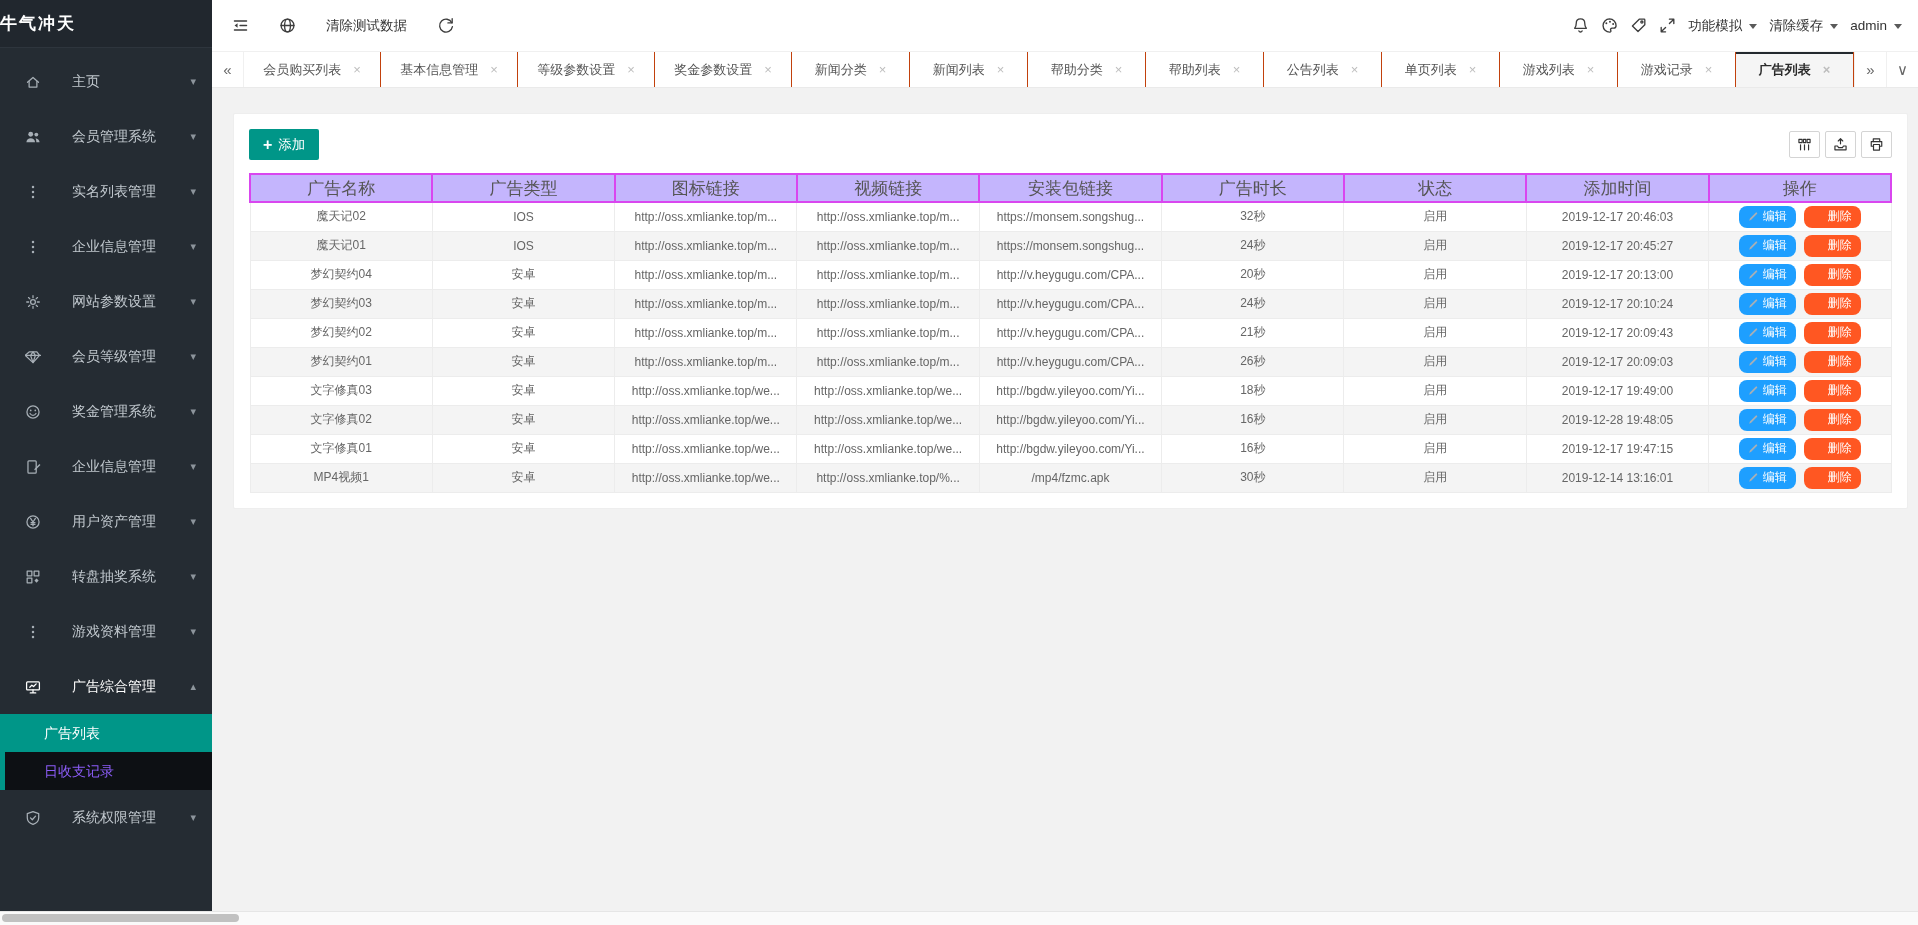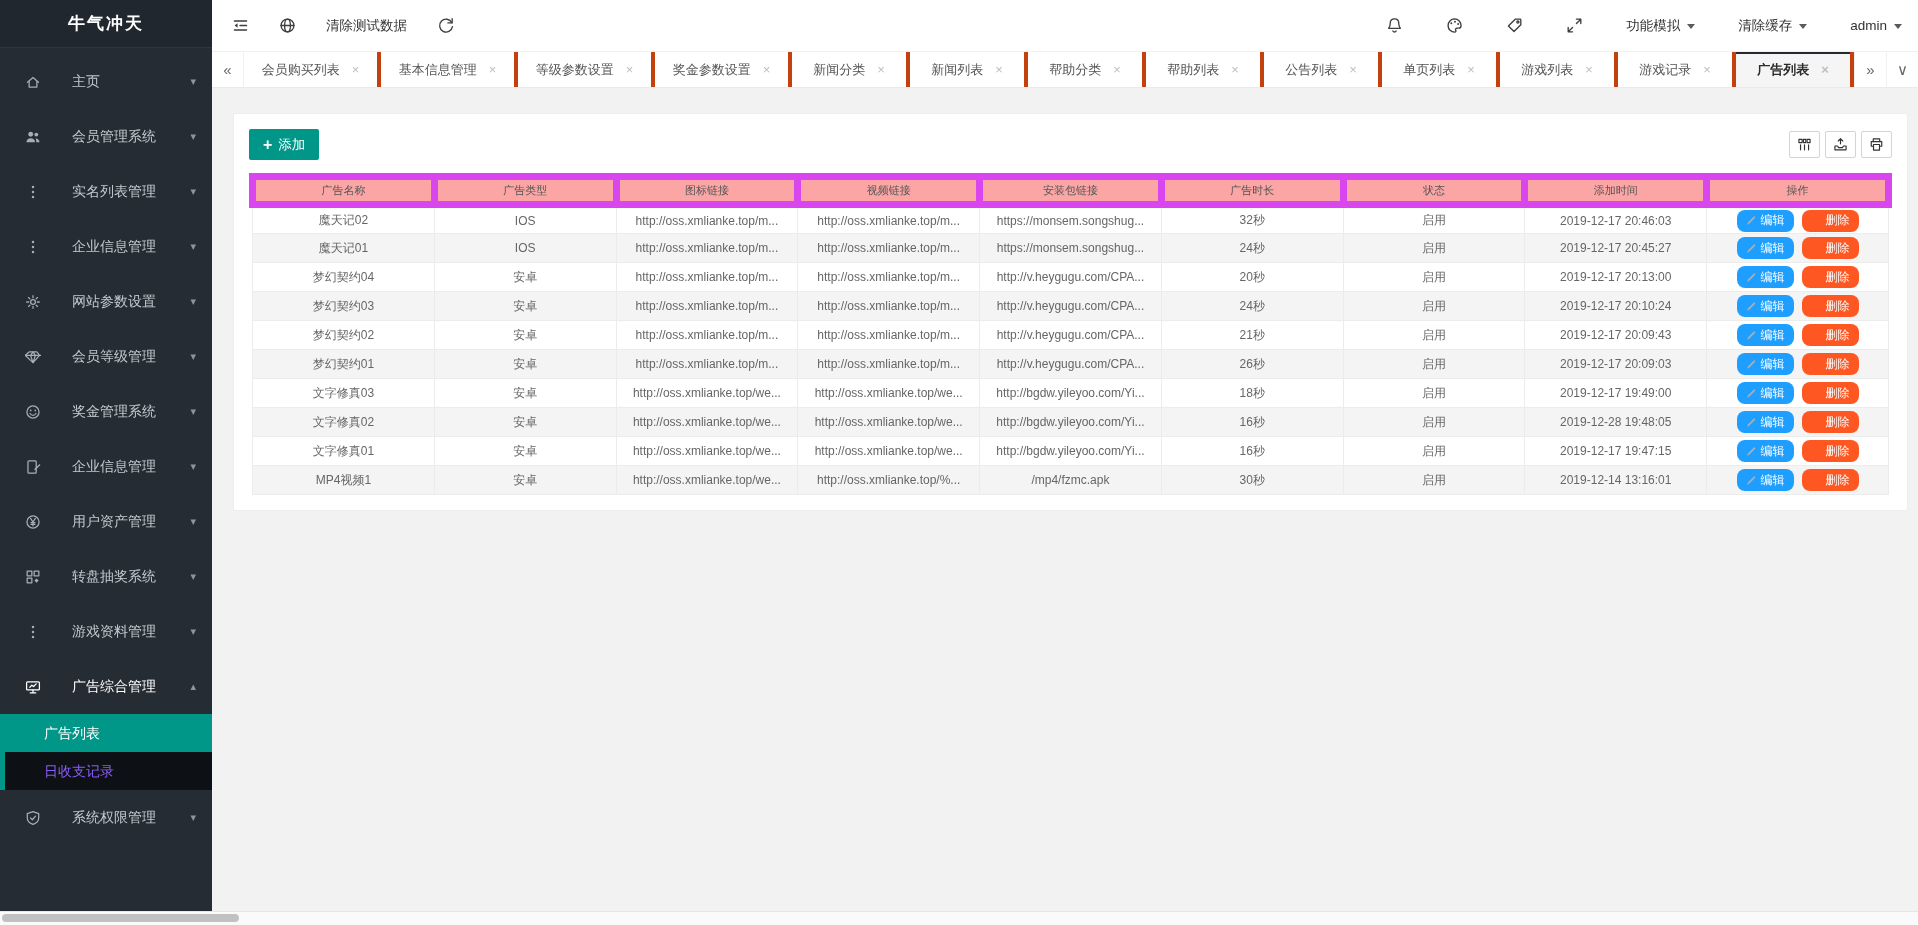--- a/index.html
+++ b/index.html
@@ -11,7 +11,7 @@
 
   
   .sidebar { width:212px; flex:0 0 212px; background:#252c33; color:#c2c9cf; overflow:hidden; }
-  .logo { height:48px; line-height:48px; text-align:center; color:#fff; font-size:17px;
+  .logo { height:48px; line-height:48px; color:#fff; font-size:17px;
     font-weight:bold; letter-spacing:2px; background:#21272e; border-bottom:1px solid #2e353d; }
   .menu { padding-top:6px; }
   .menu-item { height:55px; display:flex; align-items:center; padding:0 16px 0 24px;

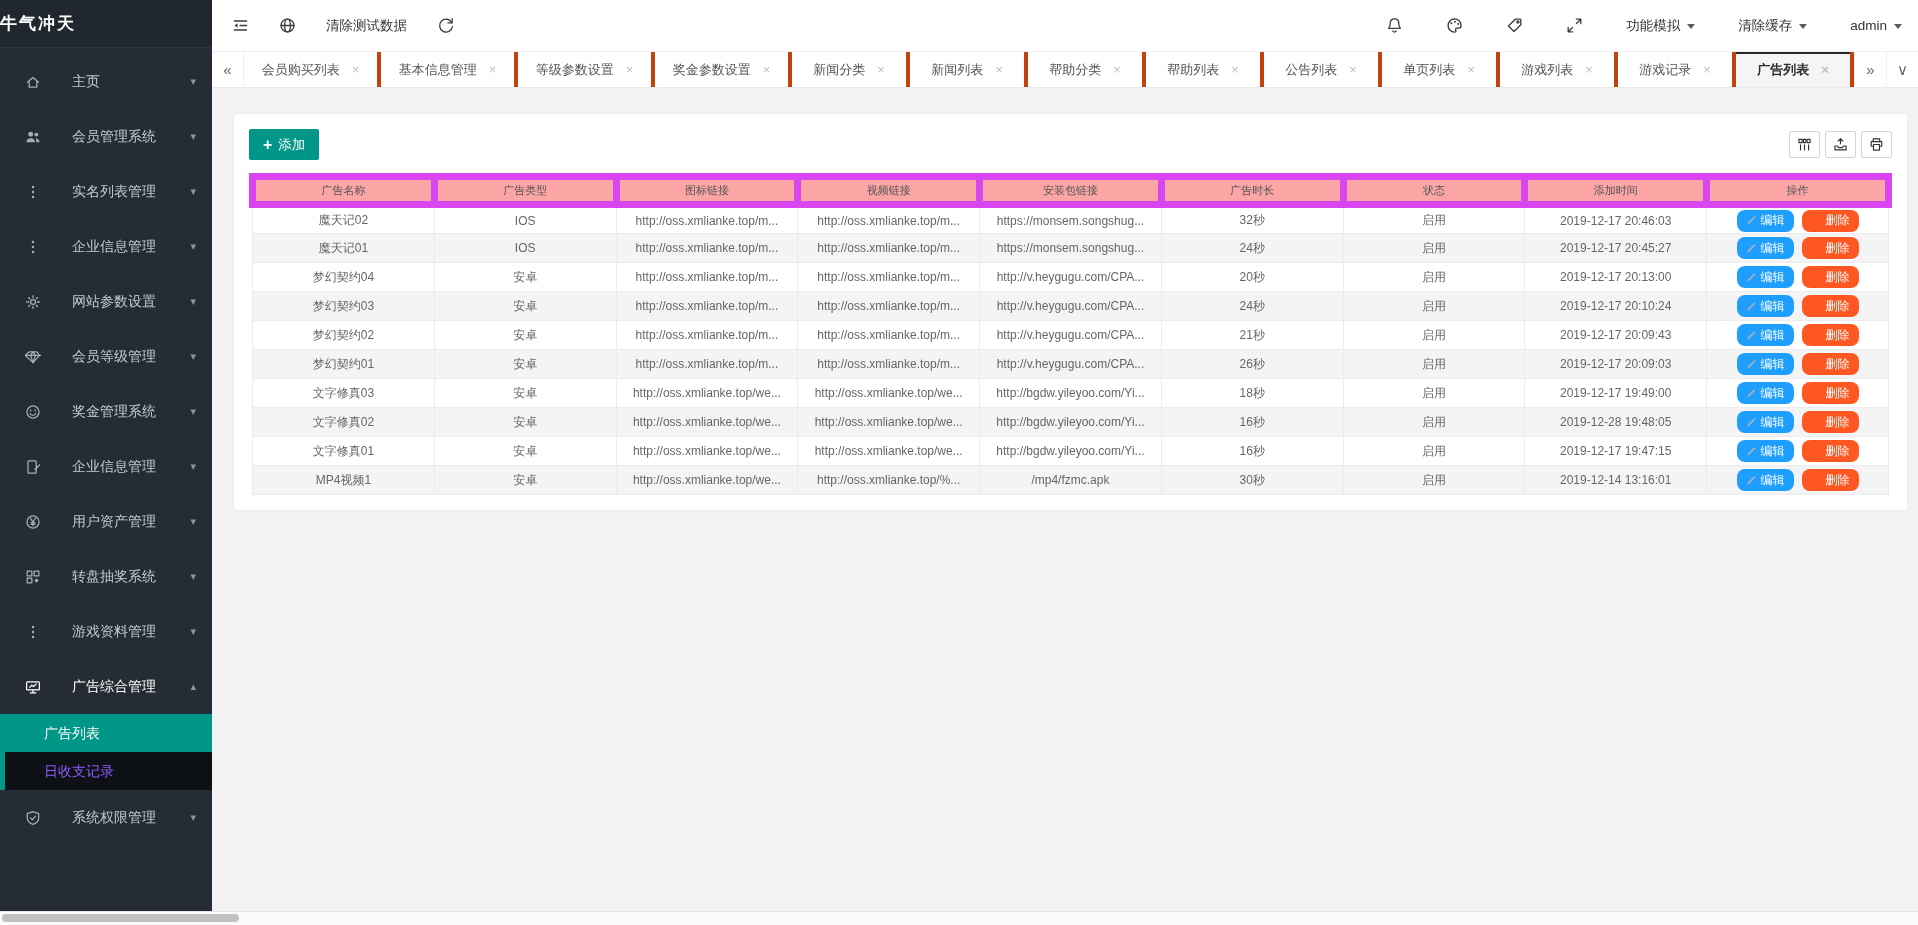--- a/index.html
+++ b/index.html
@@ -33,7 +33,7 @@
   .topbar { height:52px; background:#fff; border-bottom:1px solid #f0f0f0;
     display:flex; align-items:center; padding:0 16px 0 20px; }
   .tb-left { display:flex; align-items:center; gap:30px; }
-  .tb-right { margin-left:auto; display:flex; align-items:center; gap:43px;justify-content:center; }
+  .tb-right { margin-left:auto; display:flex; align-items:center; gap:12px;justify-content:center; }
   .tb-icon { color:#3d3d3d; cursor:pointer; display:inline-flex; }
   .tb-icon svg { width:17px; height:17px; }
   .tb-text { font-size:13.5px; color:#333; cursor:pointer; }

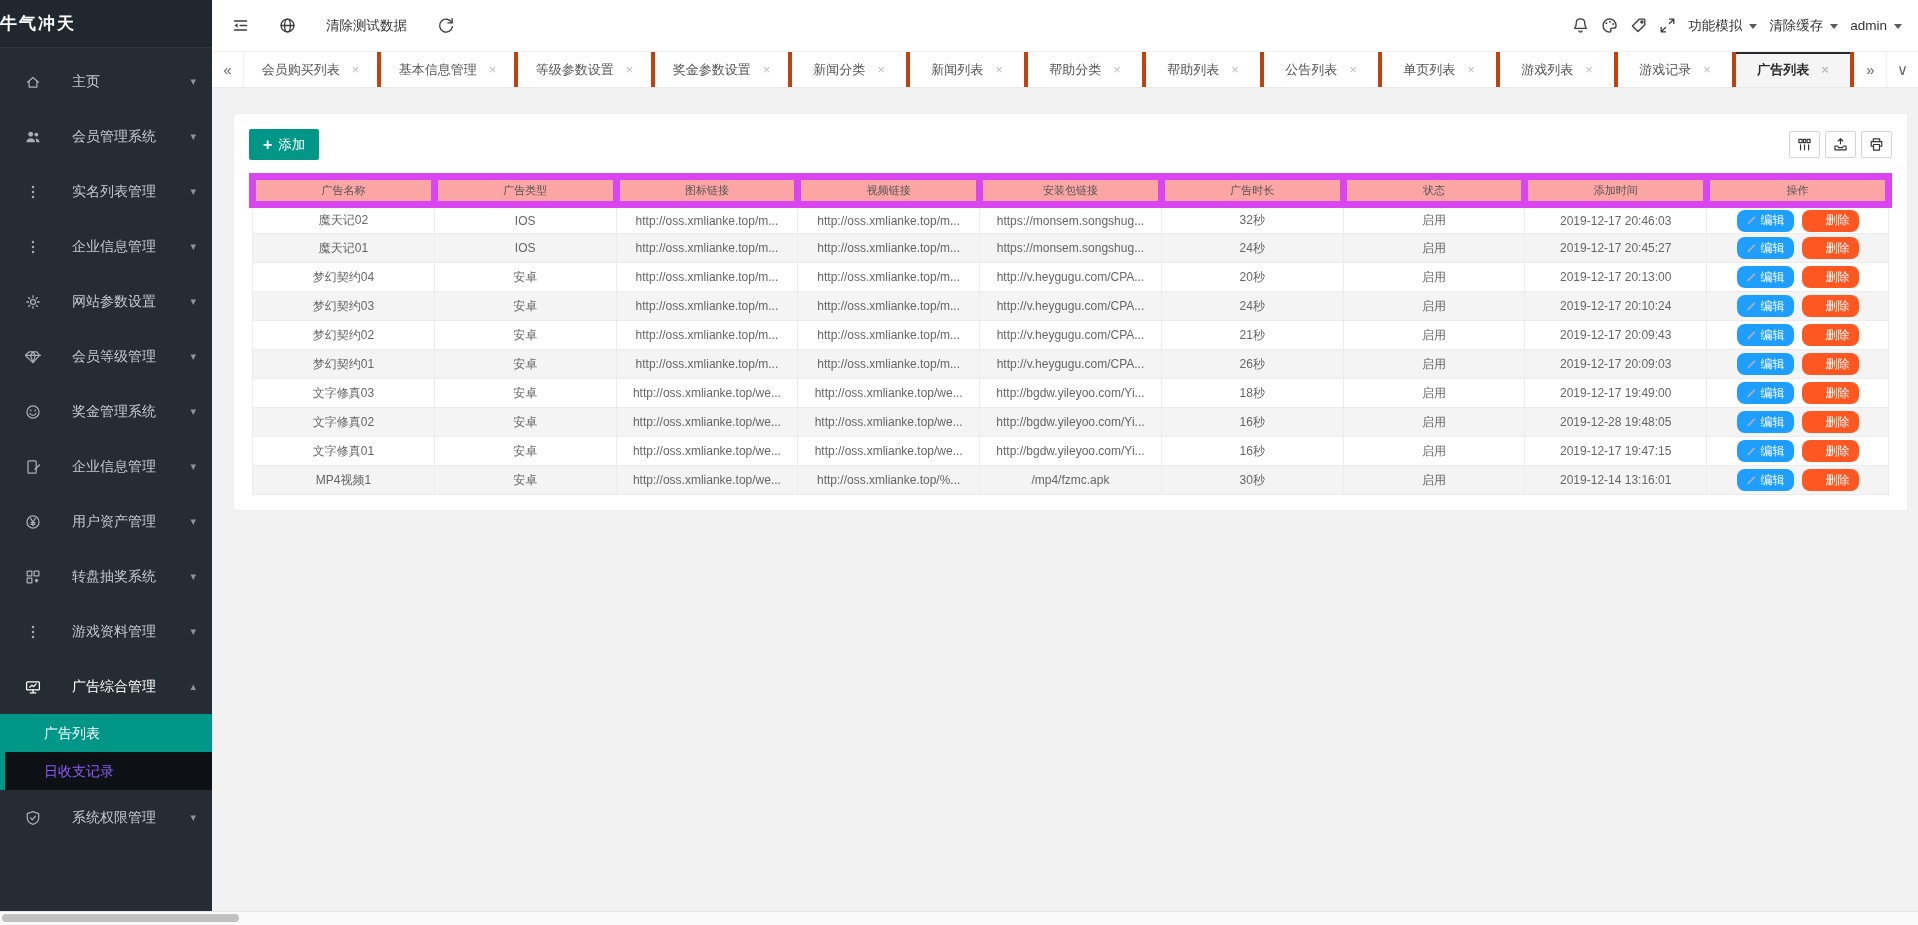--- a/index.html
+++ b/index.html
@@ -50,7 +50,7 @@
   .nav-box.last  { border-left:1px solid #f0f0f0; }
   .tabs { flex:1; display:flex; overflow:hidden; }
   .tab { flex:1 1 auto; max-width:137px; min-width:0; display:flex; align-items:center;
-    justify-content:center; gap:12px; padding:0 8px; border-right:4px solid #c2410c;
+    justify-content:center; gap:12px; padding:0 8px; border-right:1px solid #c2410c;
     font-size:13px; color:#555; cursor:pointer; position:relative; white-space:nowrap; }
   .tab .close { color:#bdbdbd; font-size:13px; }
   .tab.active { background:#f5f5f5; color:#2b2b2b; font-weight:bold; }

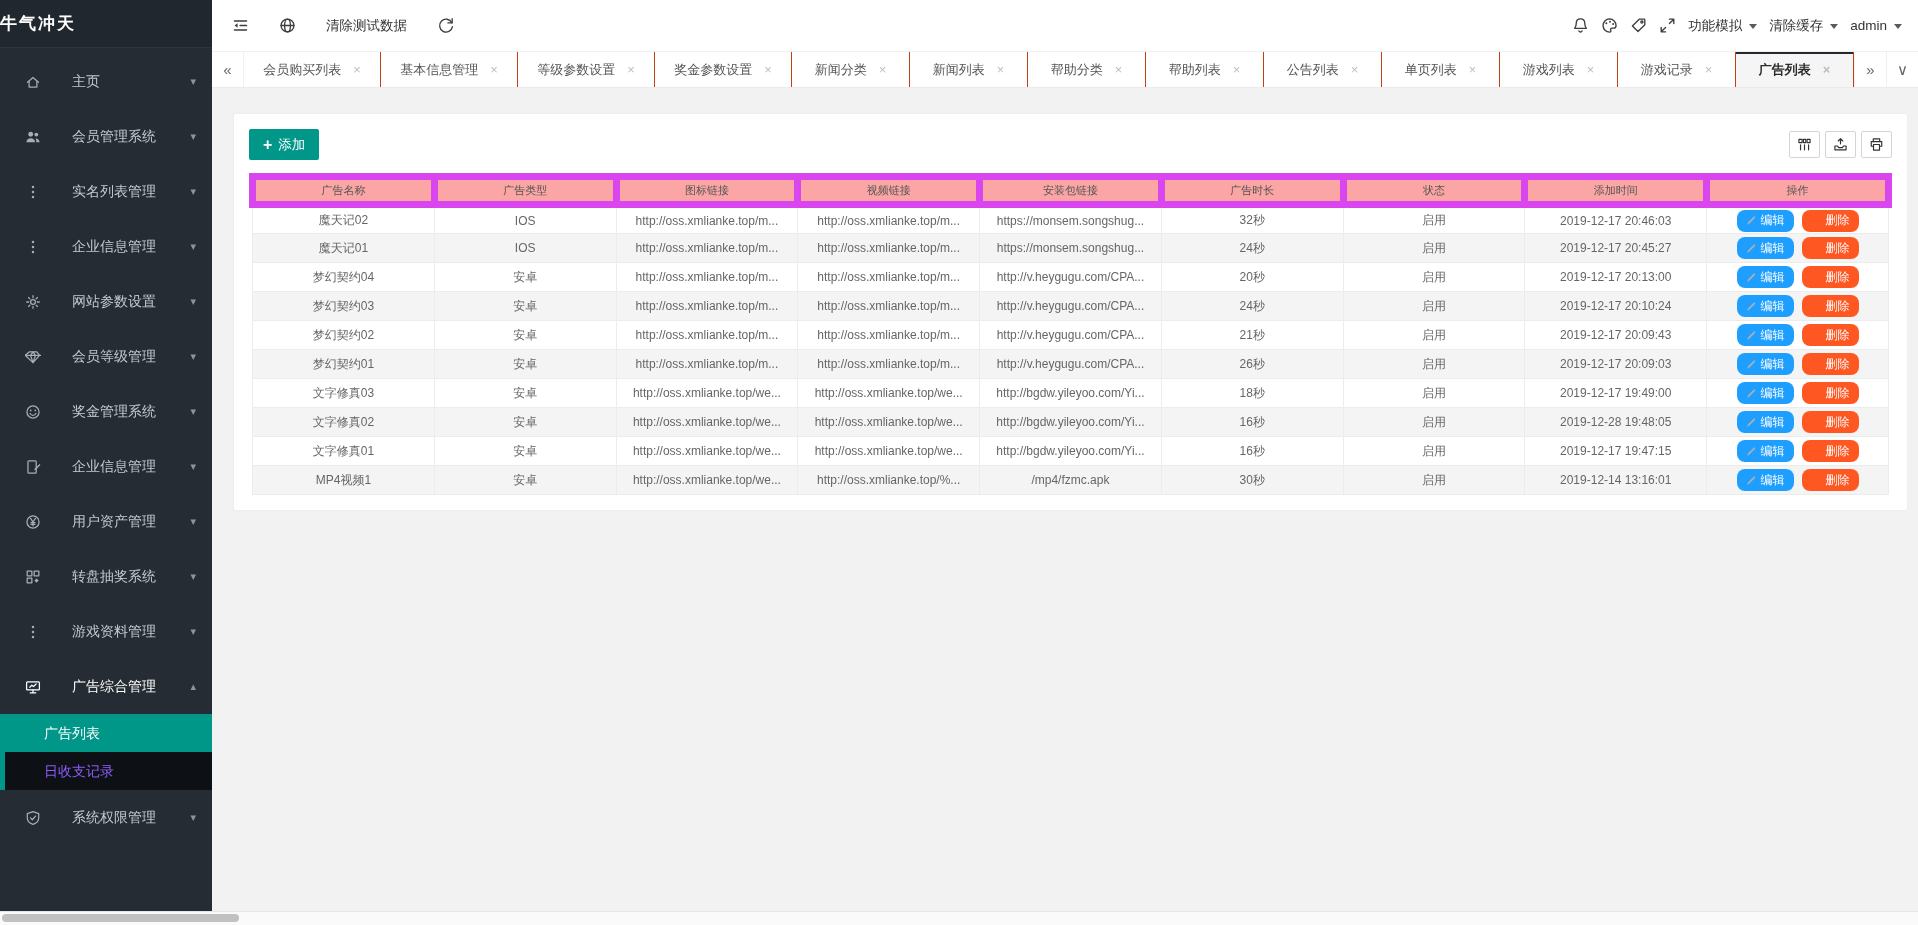--- a/index.html
+++ b/index.html
@@ -73,8 +73,8 @@
   .icon-btn svg { width:15px; height:15px; }
 
   table { width:100%; border-collapse:collapse; table-layout:fixed; }
-  th { height:28px; background:#fca5a5; border:7px solid #d946ef; font-weight:normal;
-    font-size:11px; color:#555; }
+  th { height:28px; background:#c4b5fd; border:2px solid #d946ef; font-weight:normal;
+    font-size:17px; color:#555; }
   td { height:29px; border:1px solid #ececec; font-size:12px; color:#666; text-align:center;
     white-space:nowrap; overflow:hidden; padding:0 4px; }
   tr.striped td { background:#f4f4f4; }

